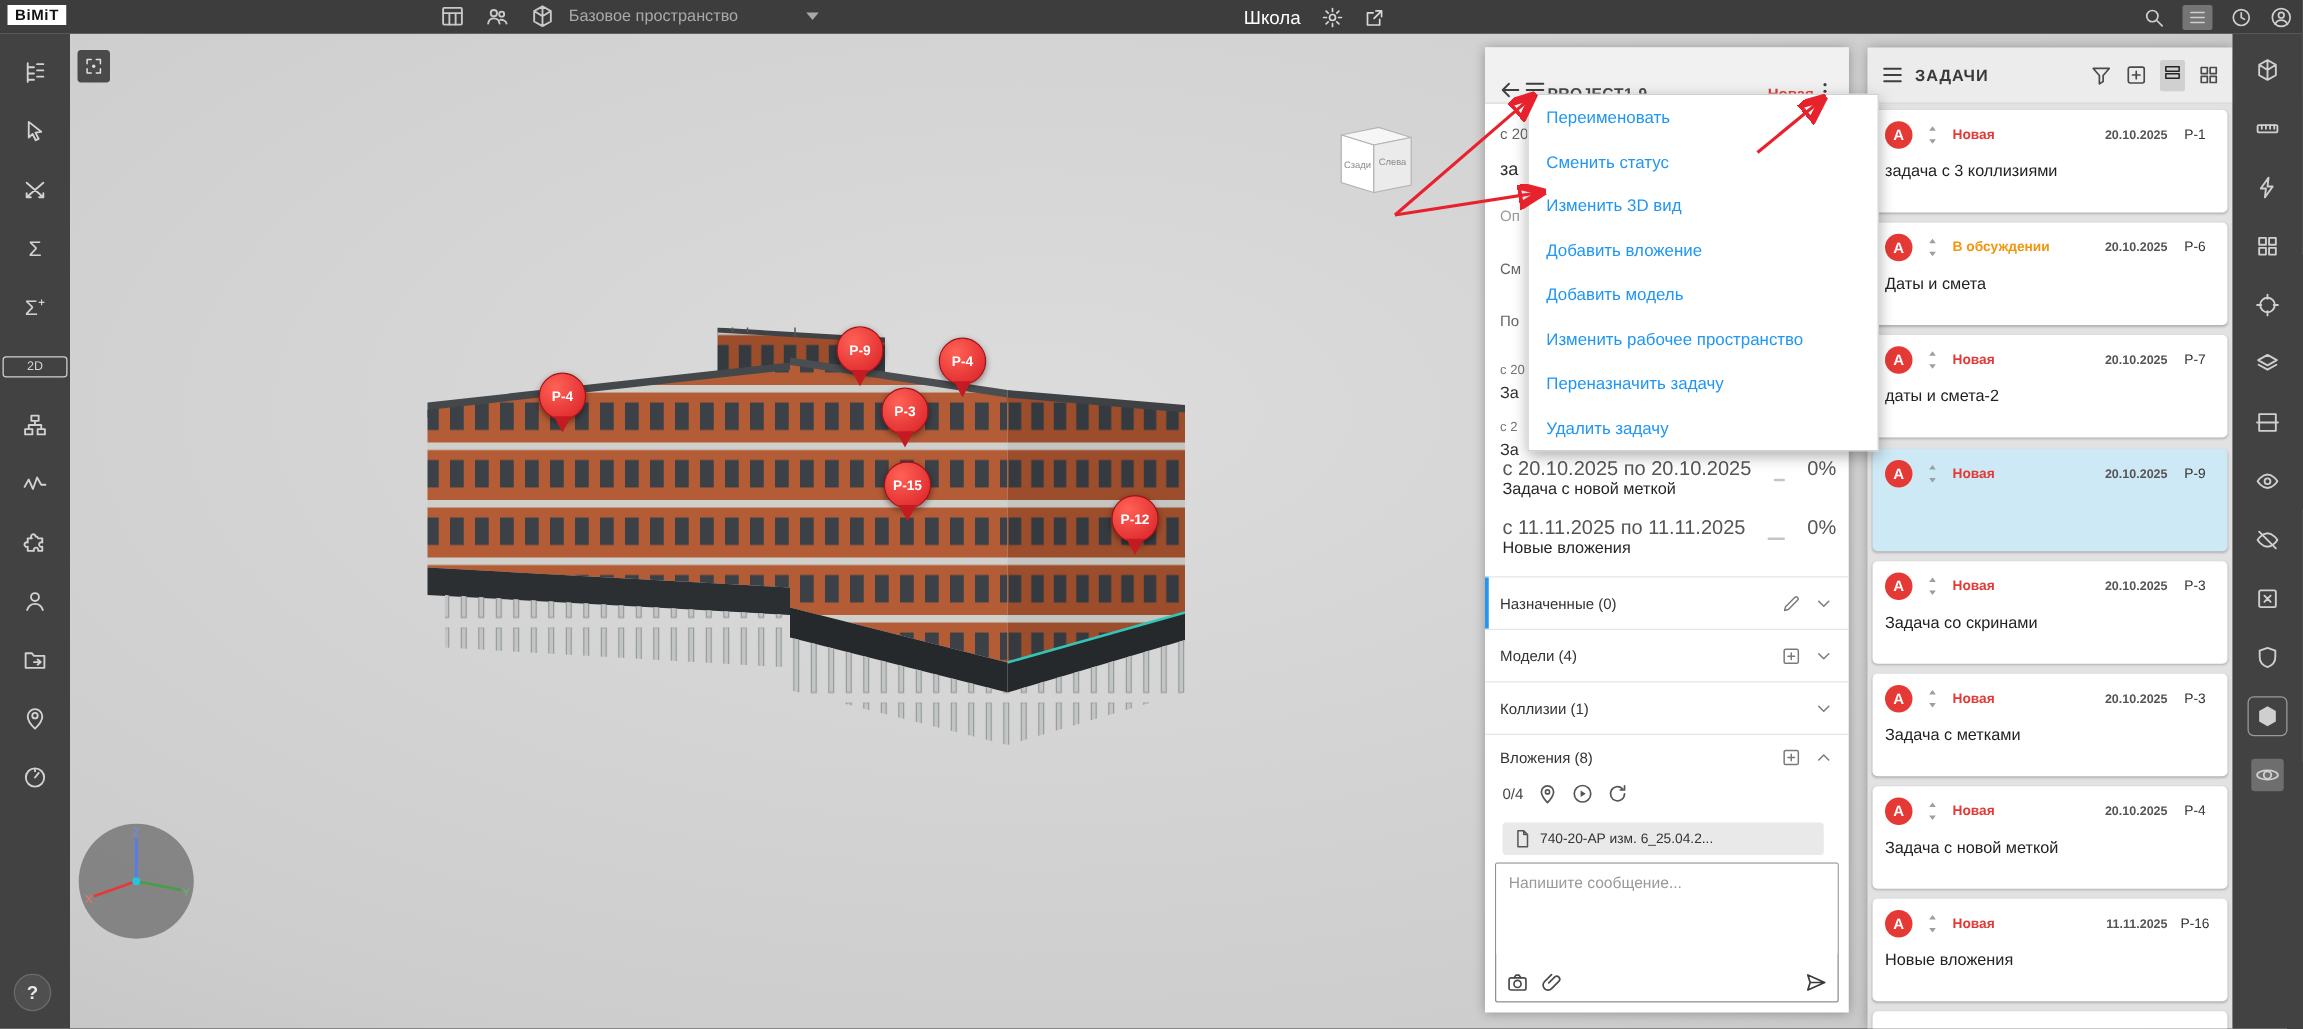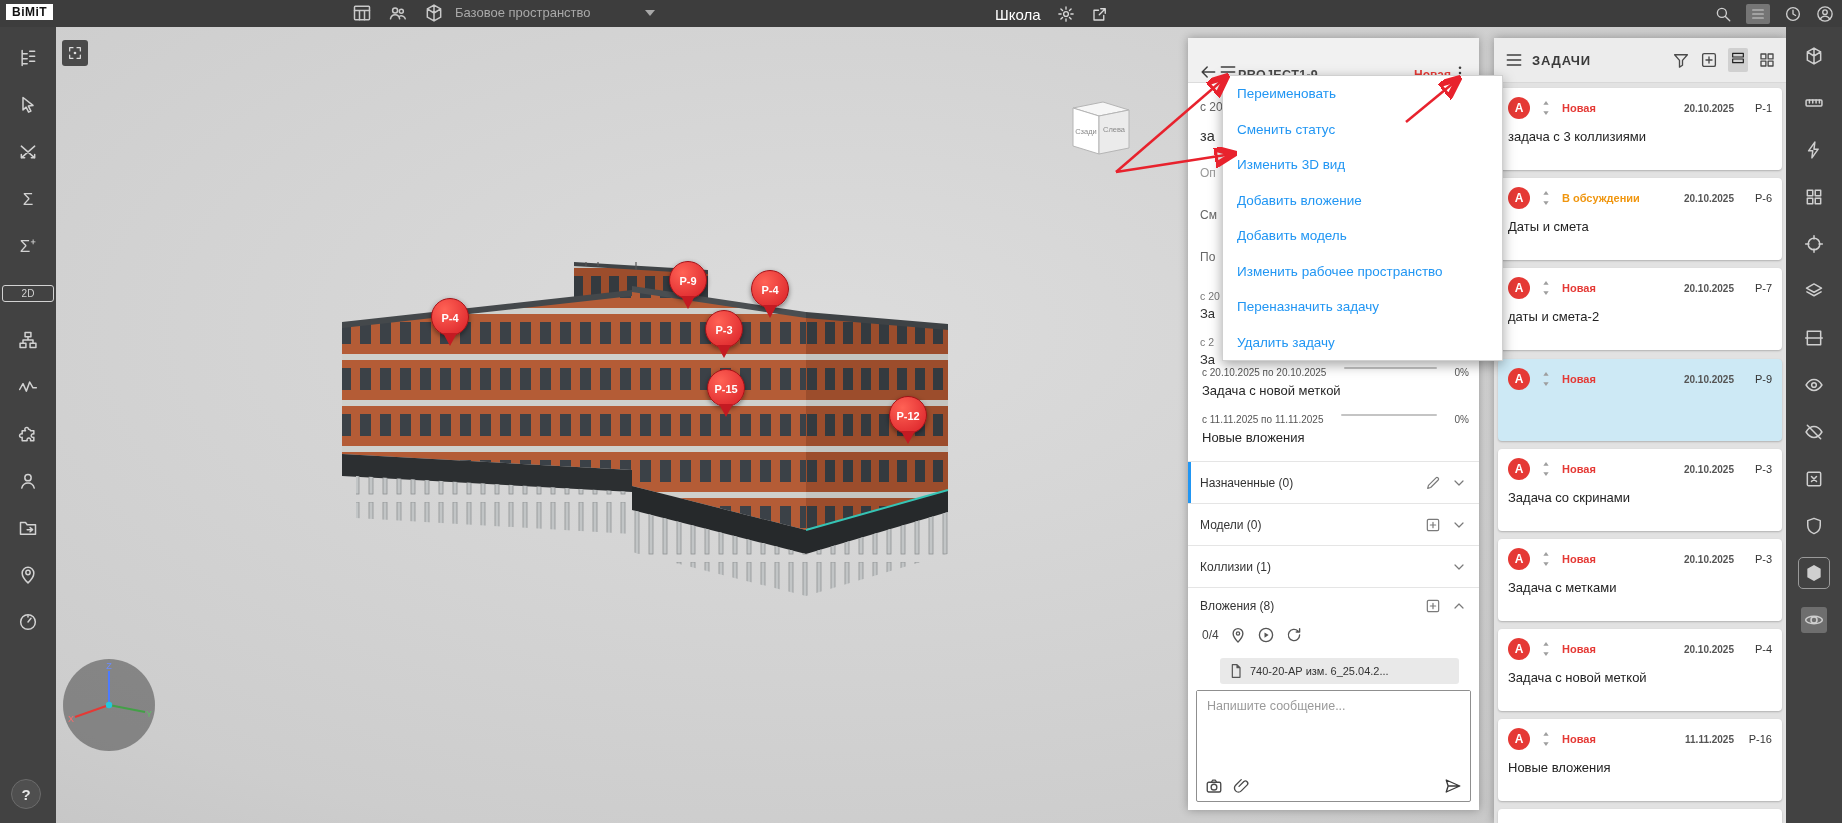--- a/index.html
+++ b/index.html
@@ -85,7 +85,7 @@
   .status{font-size:11px;font-weight:bold;color:#e53935}
   .status.discuss{color:#f0960f}
   .c-date{margin-left:auto;font-size:10px;font-weight:bold;color:#555}
-  .c-id{font-size:11px;color:#333;width:32px;text-align:right}
+  .c-id{font-size:11px;color:#333;width:32px;text-align:center}
   .c-title{padding:10px 10px 0 10px;font-size:13px;color:#222;white-space:nowrap;overflow:hidden;text-overflow:ellipsis}
 
   

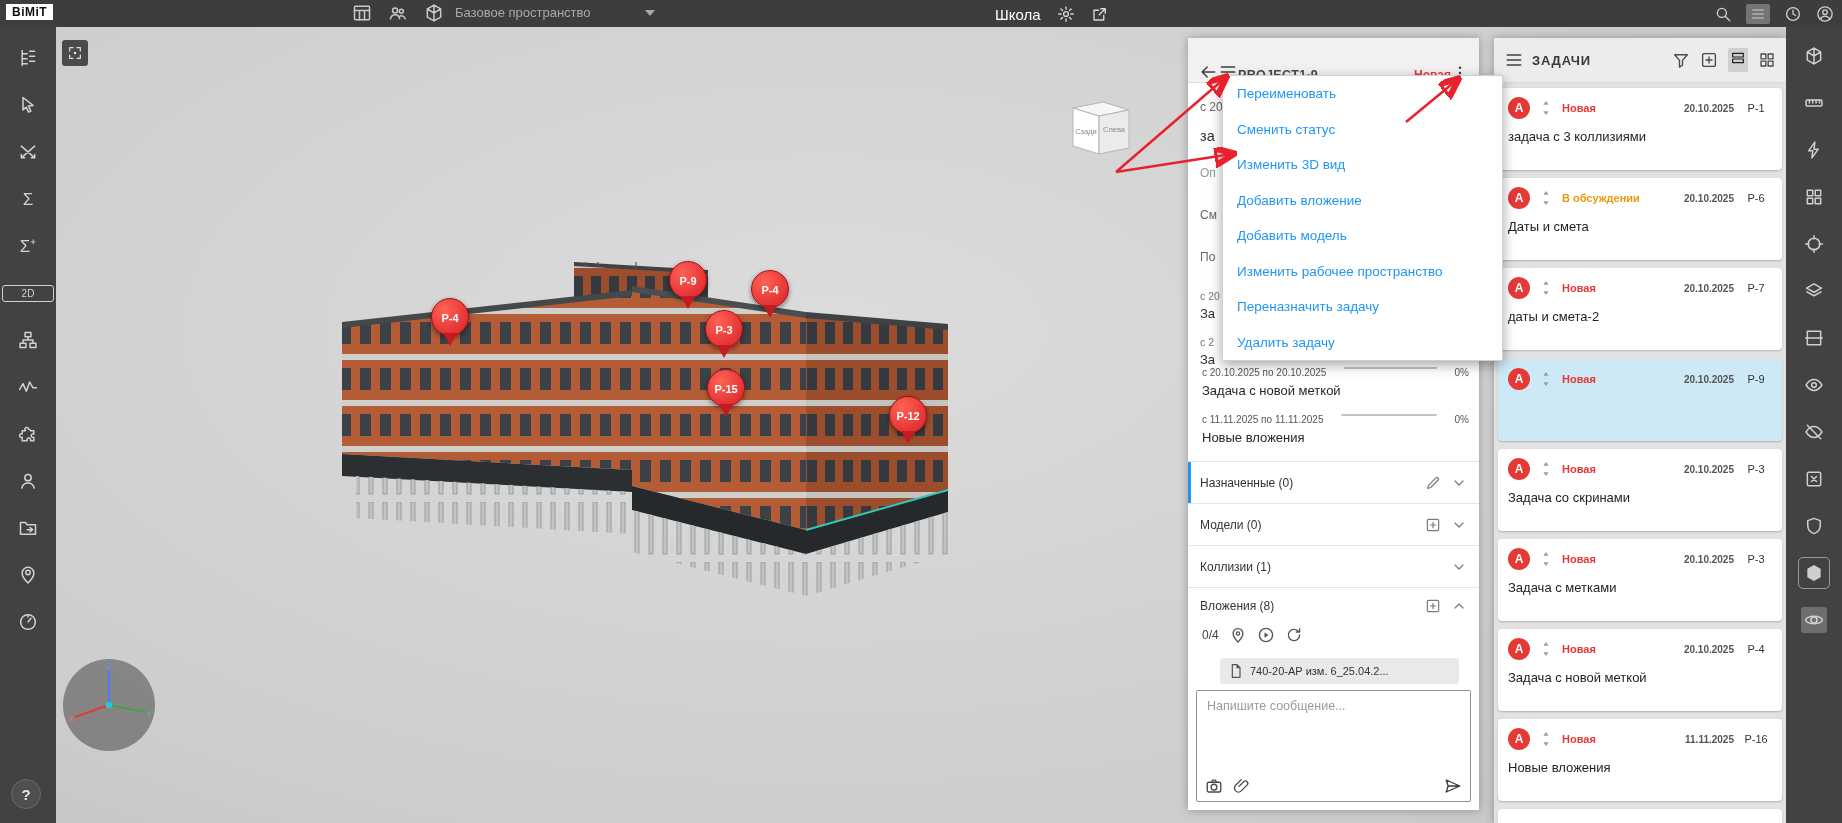--- a/index.html
+++ b/index.html
@@ -51,7 +51,7 @@
   .frag.big2{font-size:13px;color:#2f2f2f}
   .frag.sm{font-size:10.5px;color:#777}
   .frag.dim{color:#999}
-  .drow{position:absolute;left:14px;right:10px;display:flex;align-items:flex-start;gap:18px;font-size:10px;color:#555}
+  .drow{position:absolute;left:14px;right:10px;display:flex;align-items:flex-end;gap:18px;font-size:16px;color:#555}
   .dr-track{flex:1;height:2px;background:#c4c4c4;border-radius:1px}
   .drow-title{position:absolute;left:14px;font-size:13px;color:#262626}
   .sec{position:absolute;left:0;right:0;height:42px;border-top:1px solid #e5e5e5;display:flex;align-items:center;justify-content:space-between;padding:0 12px;font-size:12px;color:#333}

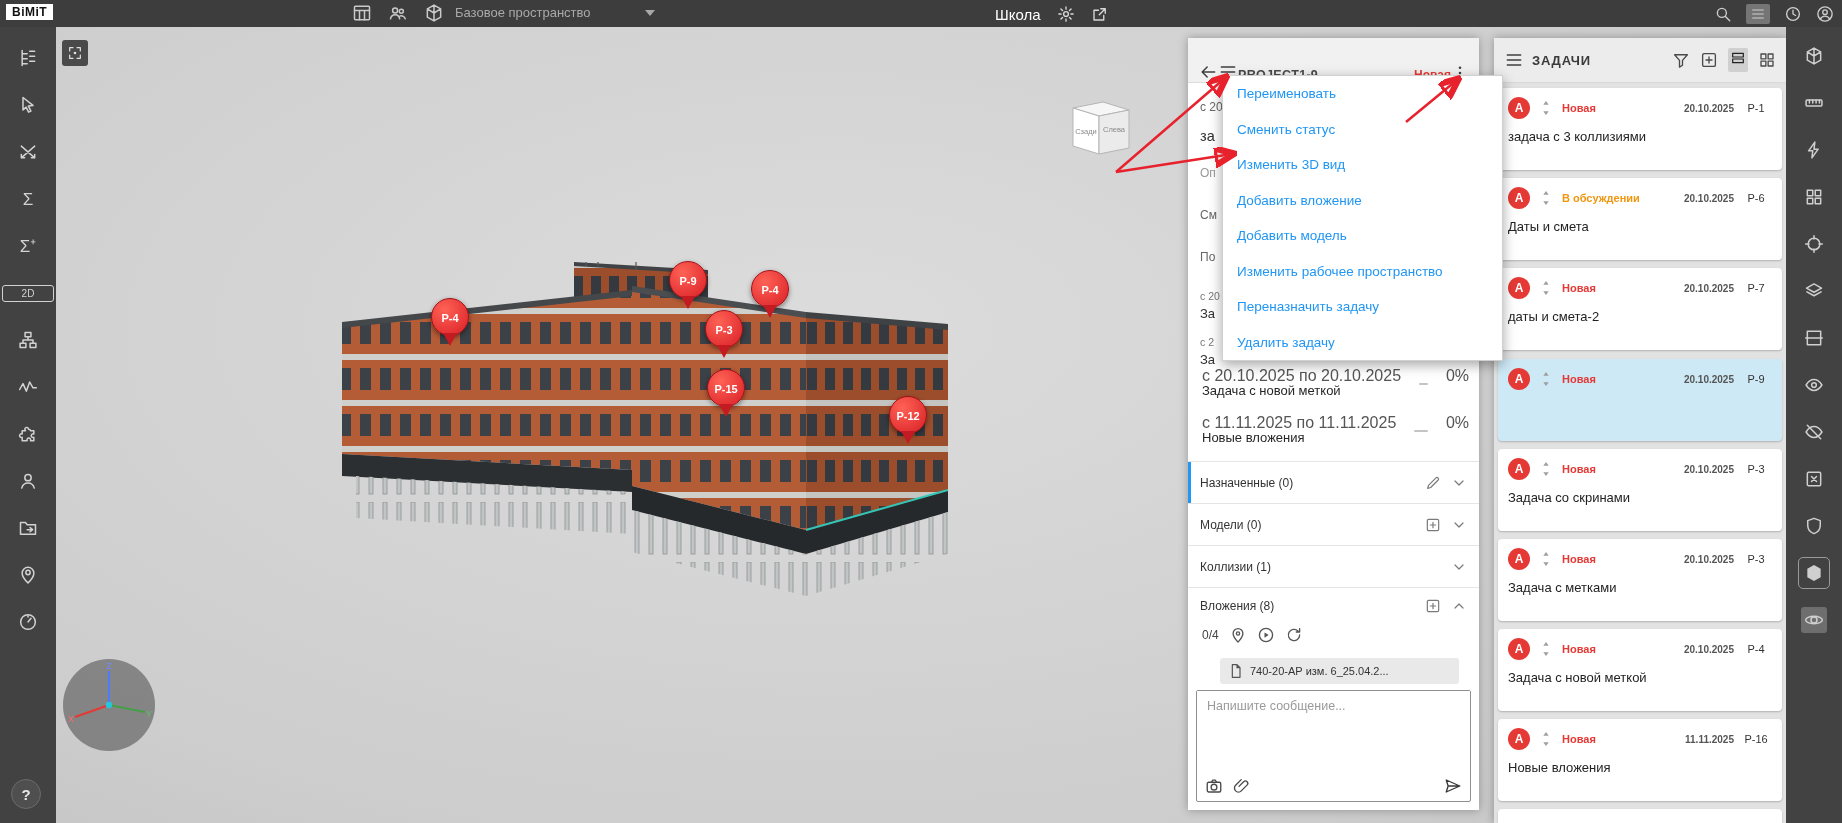--- a/index.html
+++ b/index.html
@@ -606,7 +606,7 @@
       </span>
     </div>
     <div class="sec" style="top:465px">
-      <span>Модели (0)</span>
+      <span>Модели (4)</span>
       <span class="sec-icons">
         <svg class="ic s16">
             <use href="#i-plussq"></use>

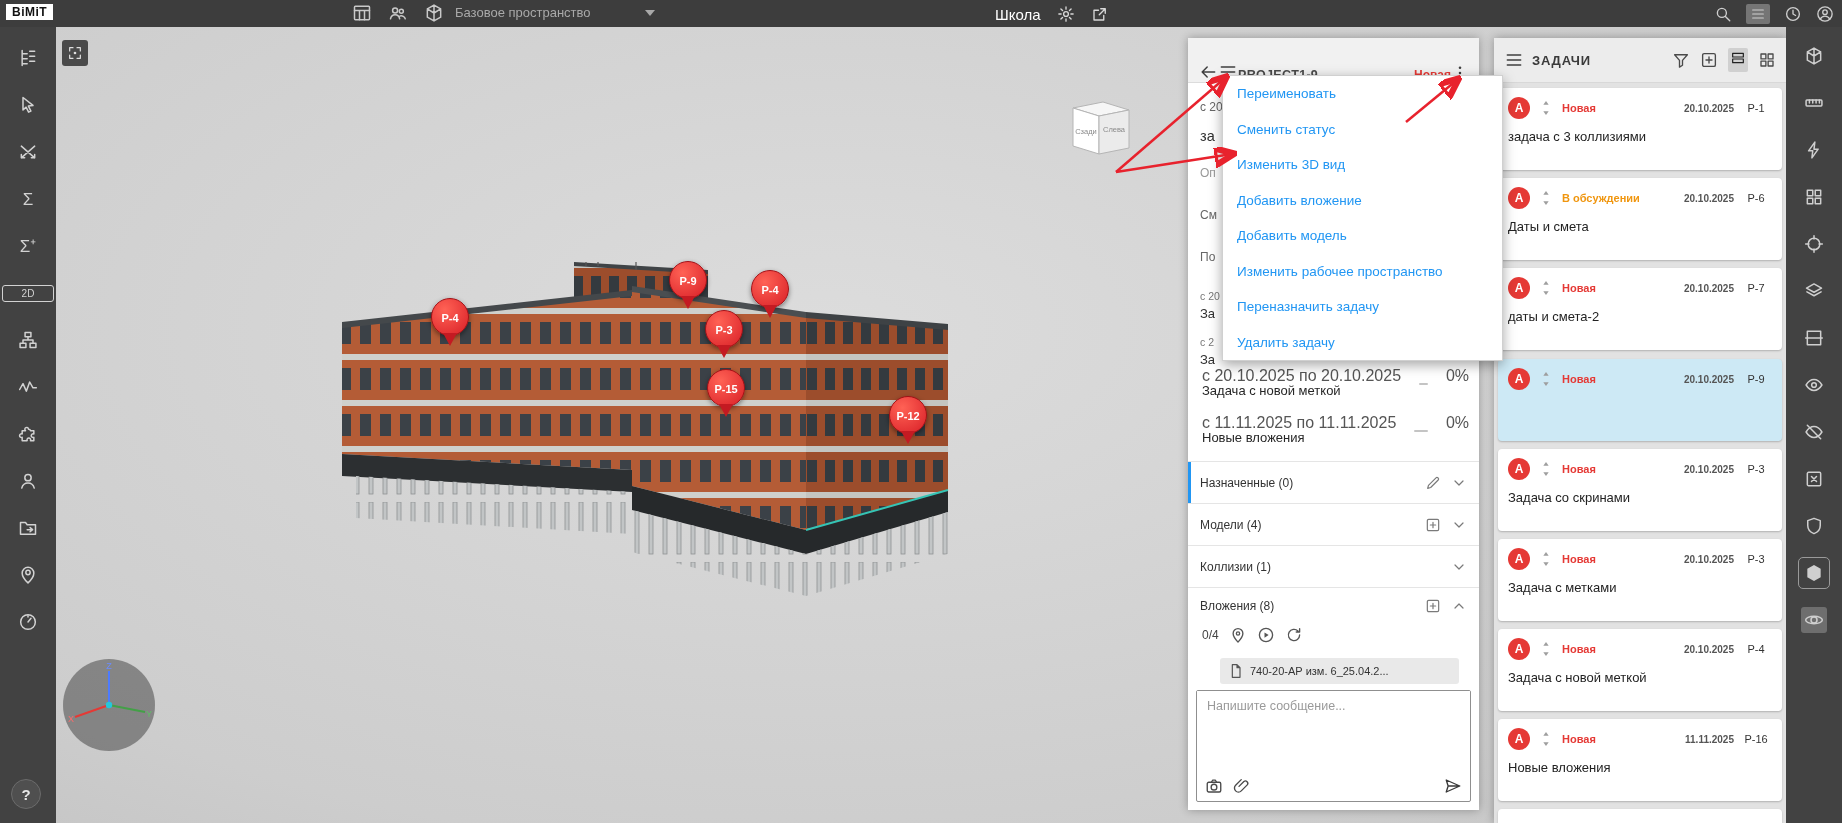--- a/index.html
+++ b/index.html
@@ -58,7 +58,7 @@
   .sec-icons{display:flex;align-items:center;gap:10px;color:#7a7a7a}
   .accent{position:absolute;left:0;top:423px;width:3px;height:42px;background:#2196f3}
   .counter-row{position:absolute;left:14px;top:588px;display:flex;align-items:center;gap:10px;font-size:12px;color:#444}
-  .chip{position:absolute;left:32px;right:20px;top:620px;height:26px;background:#e9e9e9;border-radius:3px;display:flex;align-items:center;gap:6px;padding:0 8px;font-size:11px;color:#333}
+  .chip{position:absolute;left:14px;right:20px;top:620px;height:26px;background:#e9e9e9;border-radius:3px;display:flex;align-items:center;gap:6px;padding:0 8px;font-size:11px;color:#333}
   .chip span{white-space:nowrap;overflow:hidden;text-overflow:ellipsis}
   .composer{position:absolute;left:8px;right:8px;top:652px;height:112px;border:1.5px solid #8f8f8f;border-radius:2px;background:#fff}
   .composer textarea{border:none;outline:none;resize:none;width:100%;height:72px;padding:8px 10px;font-family:"Liberation Sans",sans-serif;font-size:12.5px;color:#404040}

